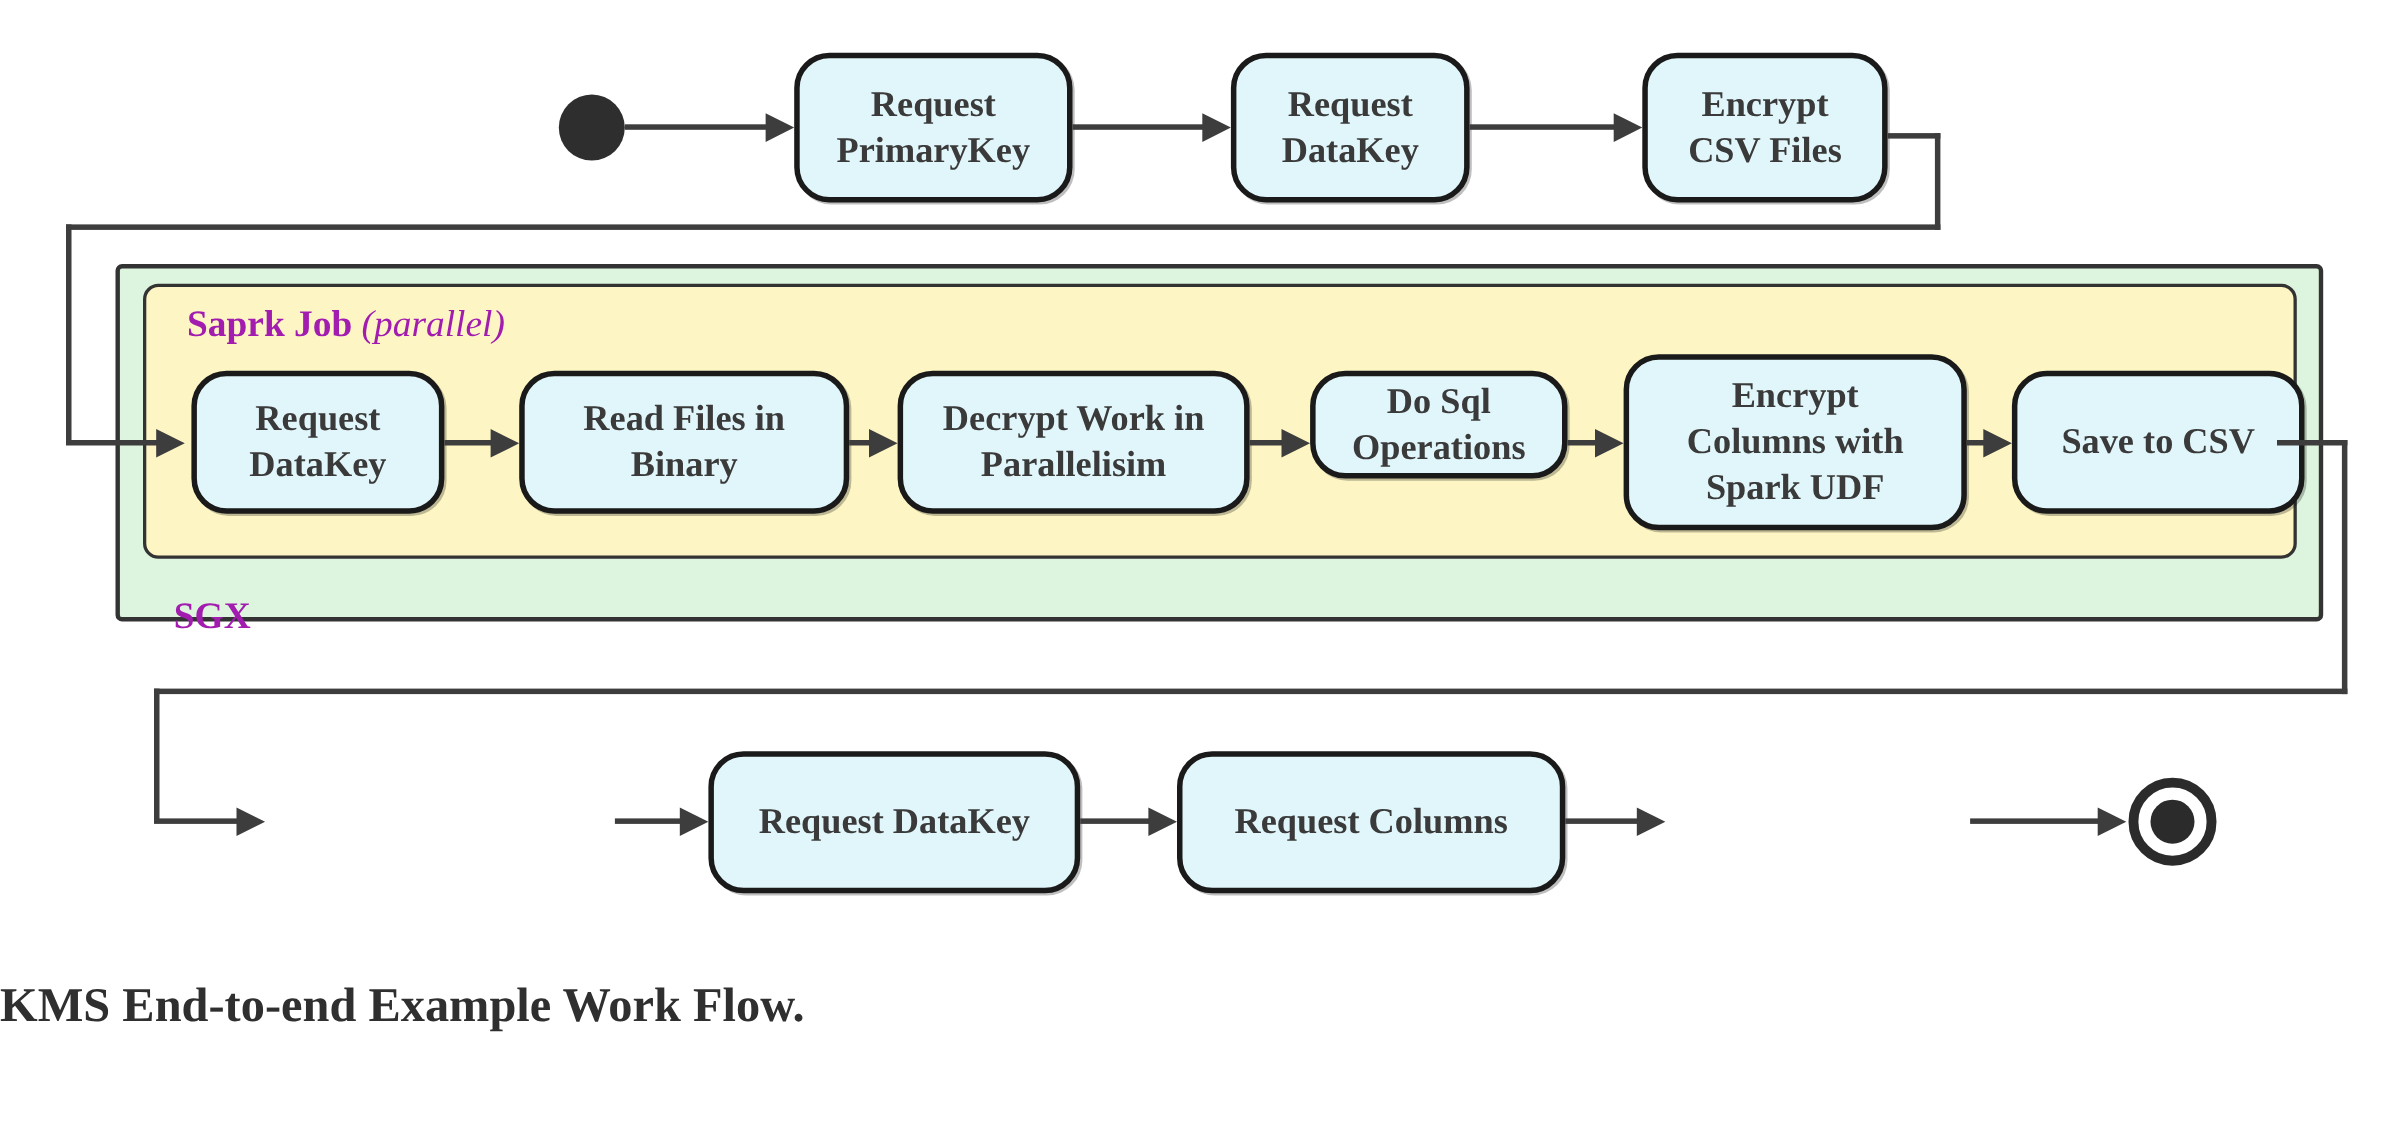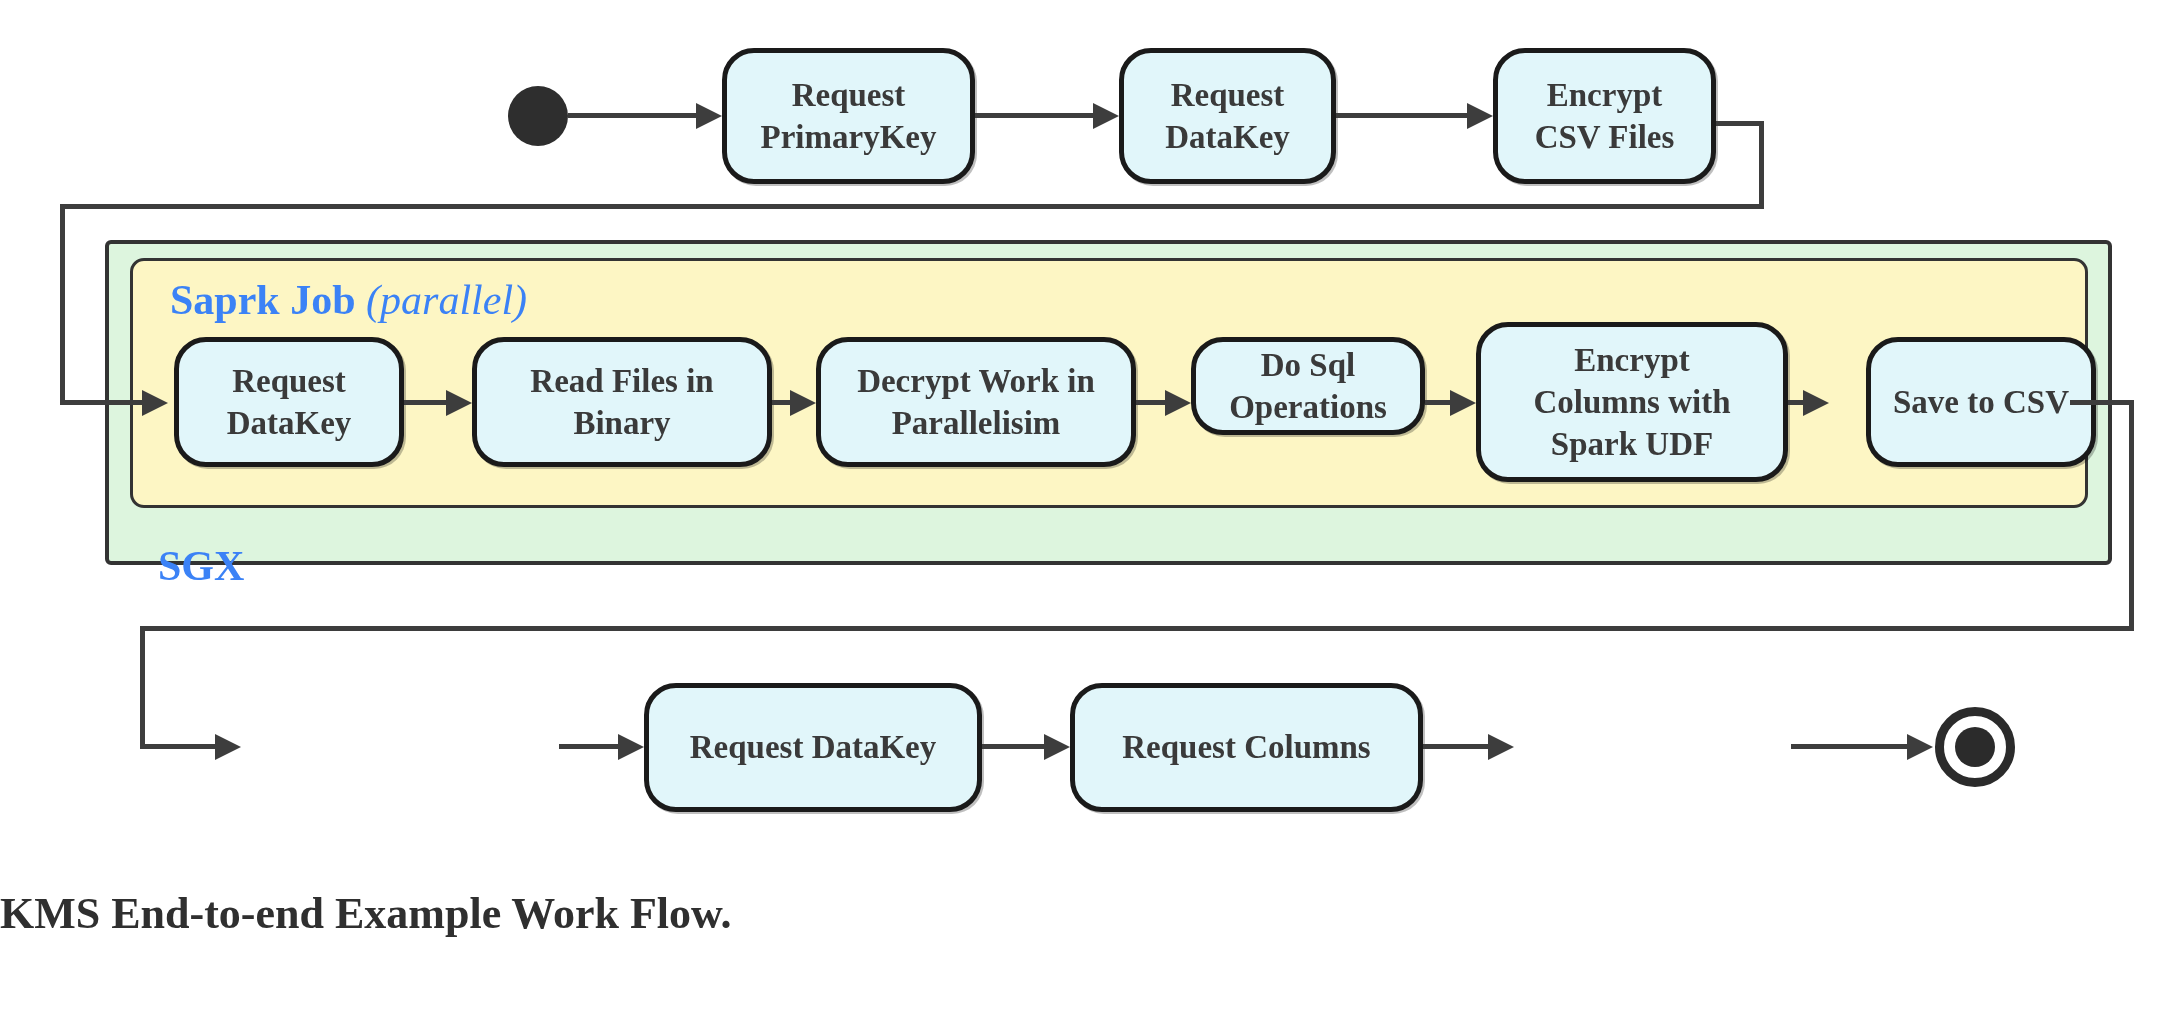--- a/index.html
+++ b/index.html
@@ -19,7 +19,7 @@
     background:#fdf6c4;border:3px solid #333333;border-radius:14px;
   }
   .group-label{
-    position:absolute;color:#3b82f6;font-size:42px;font-weight:bold;
+    position:absolute;color:#a21caf;font-size:34px;font-weight:bold;
     white-space:nowrap;
   }
   .group-label .qualifier{font-weight:normal;font-style:italic;}

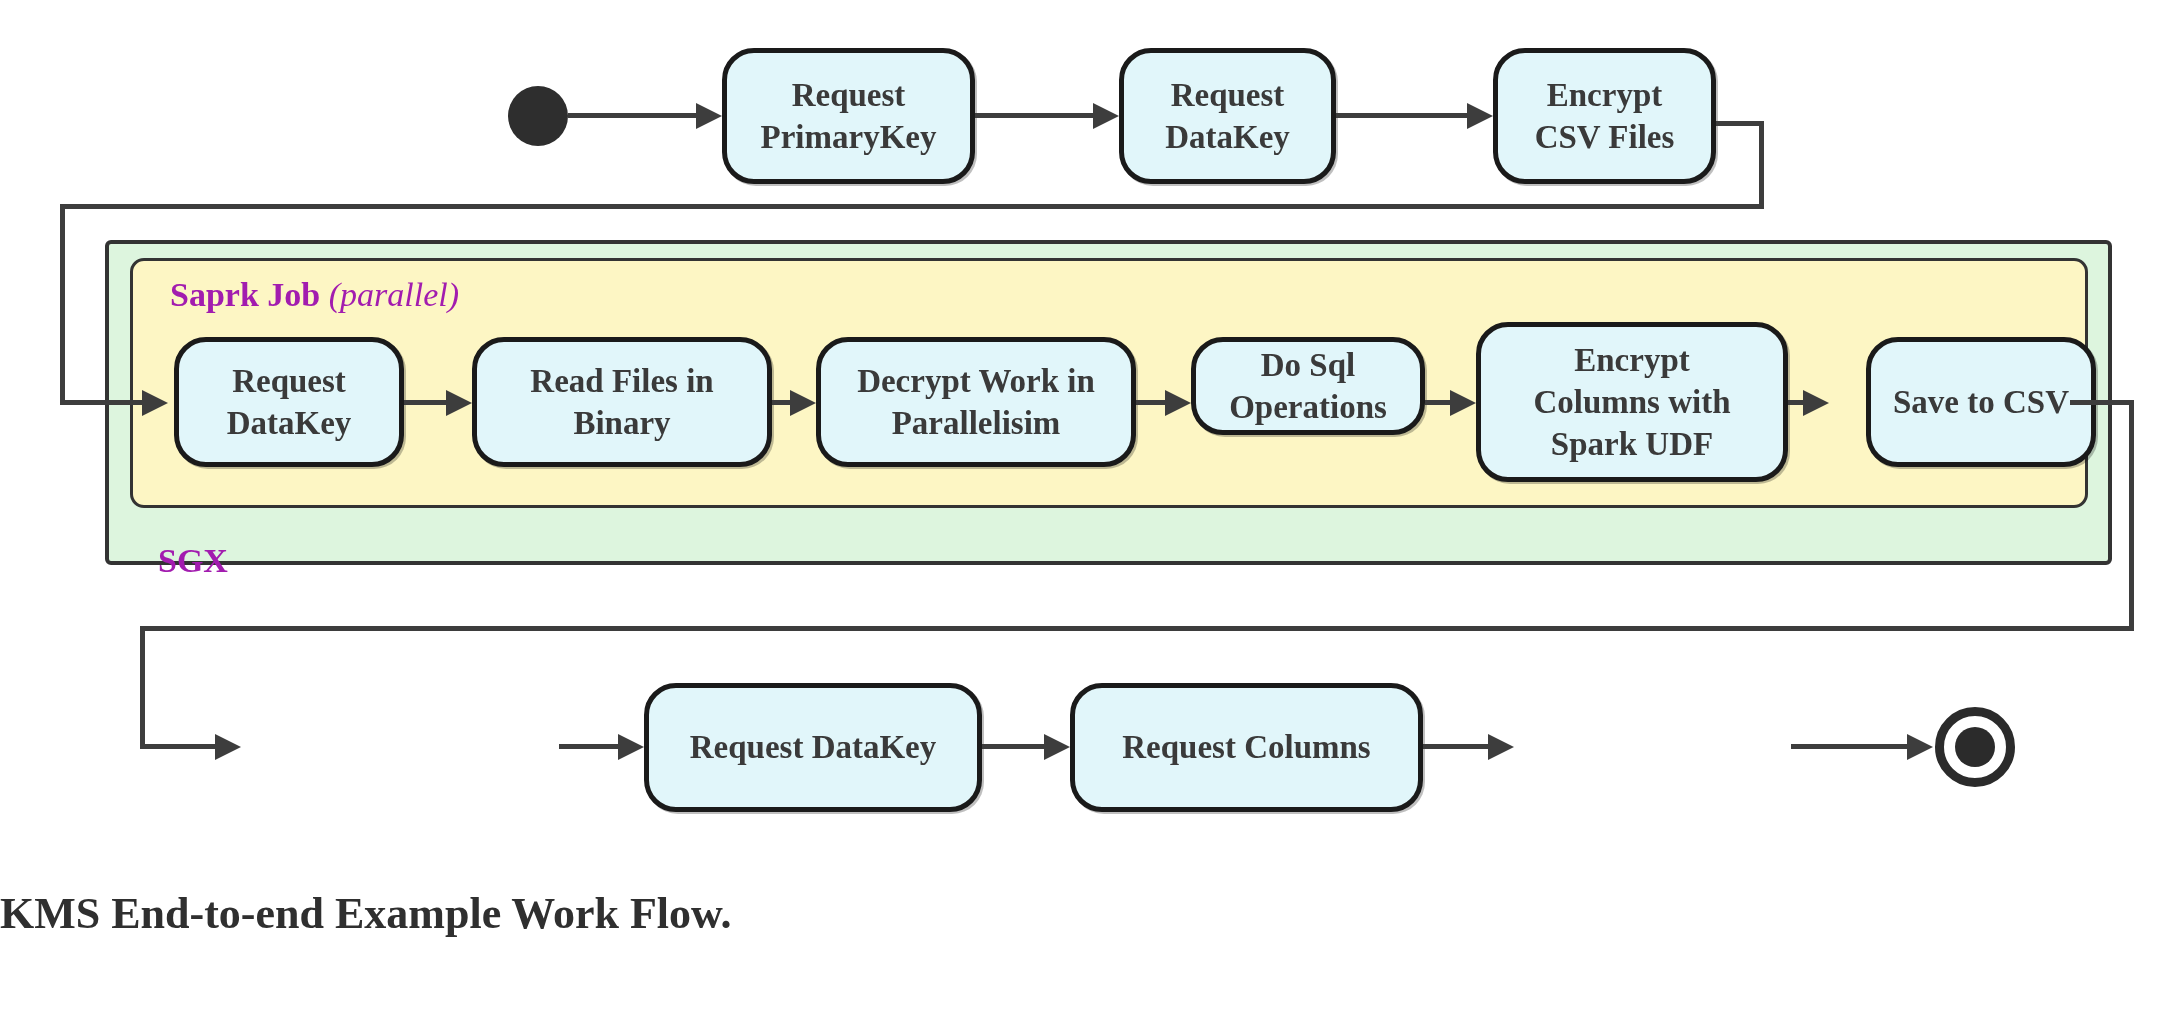--- a/index.html
+++ b/index.html
@@ -114,7 +114,7 @@
   <div class="state" style="left:1476px;top:322px;width:312px;height:160px;">Encrypt
 Columns with
 Spark UDF</div>
-  <div class="state" style="left:1829px;top:337px;width:230px;height:130px;margin-left:37px;">Save to CSV</div>
+  <div class="state" style="left:1829px;top:337px;width:266px;height:130px;">Save to CSV</div>
 
   <div>
     <div class="h-line" style="left:404px;top:400px;width:44px;"></div>

